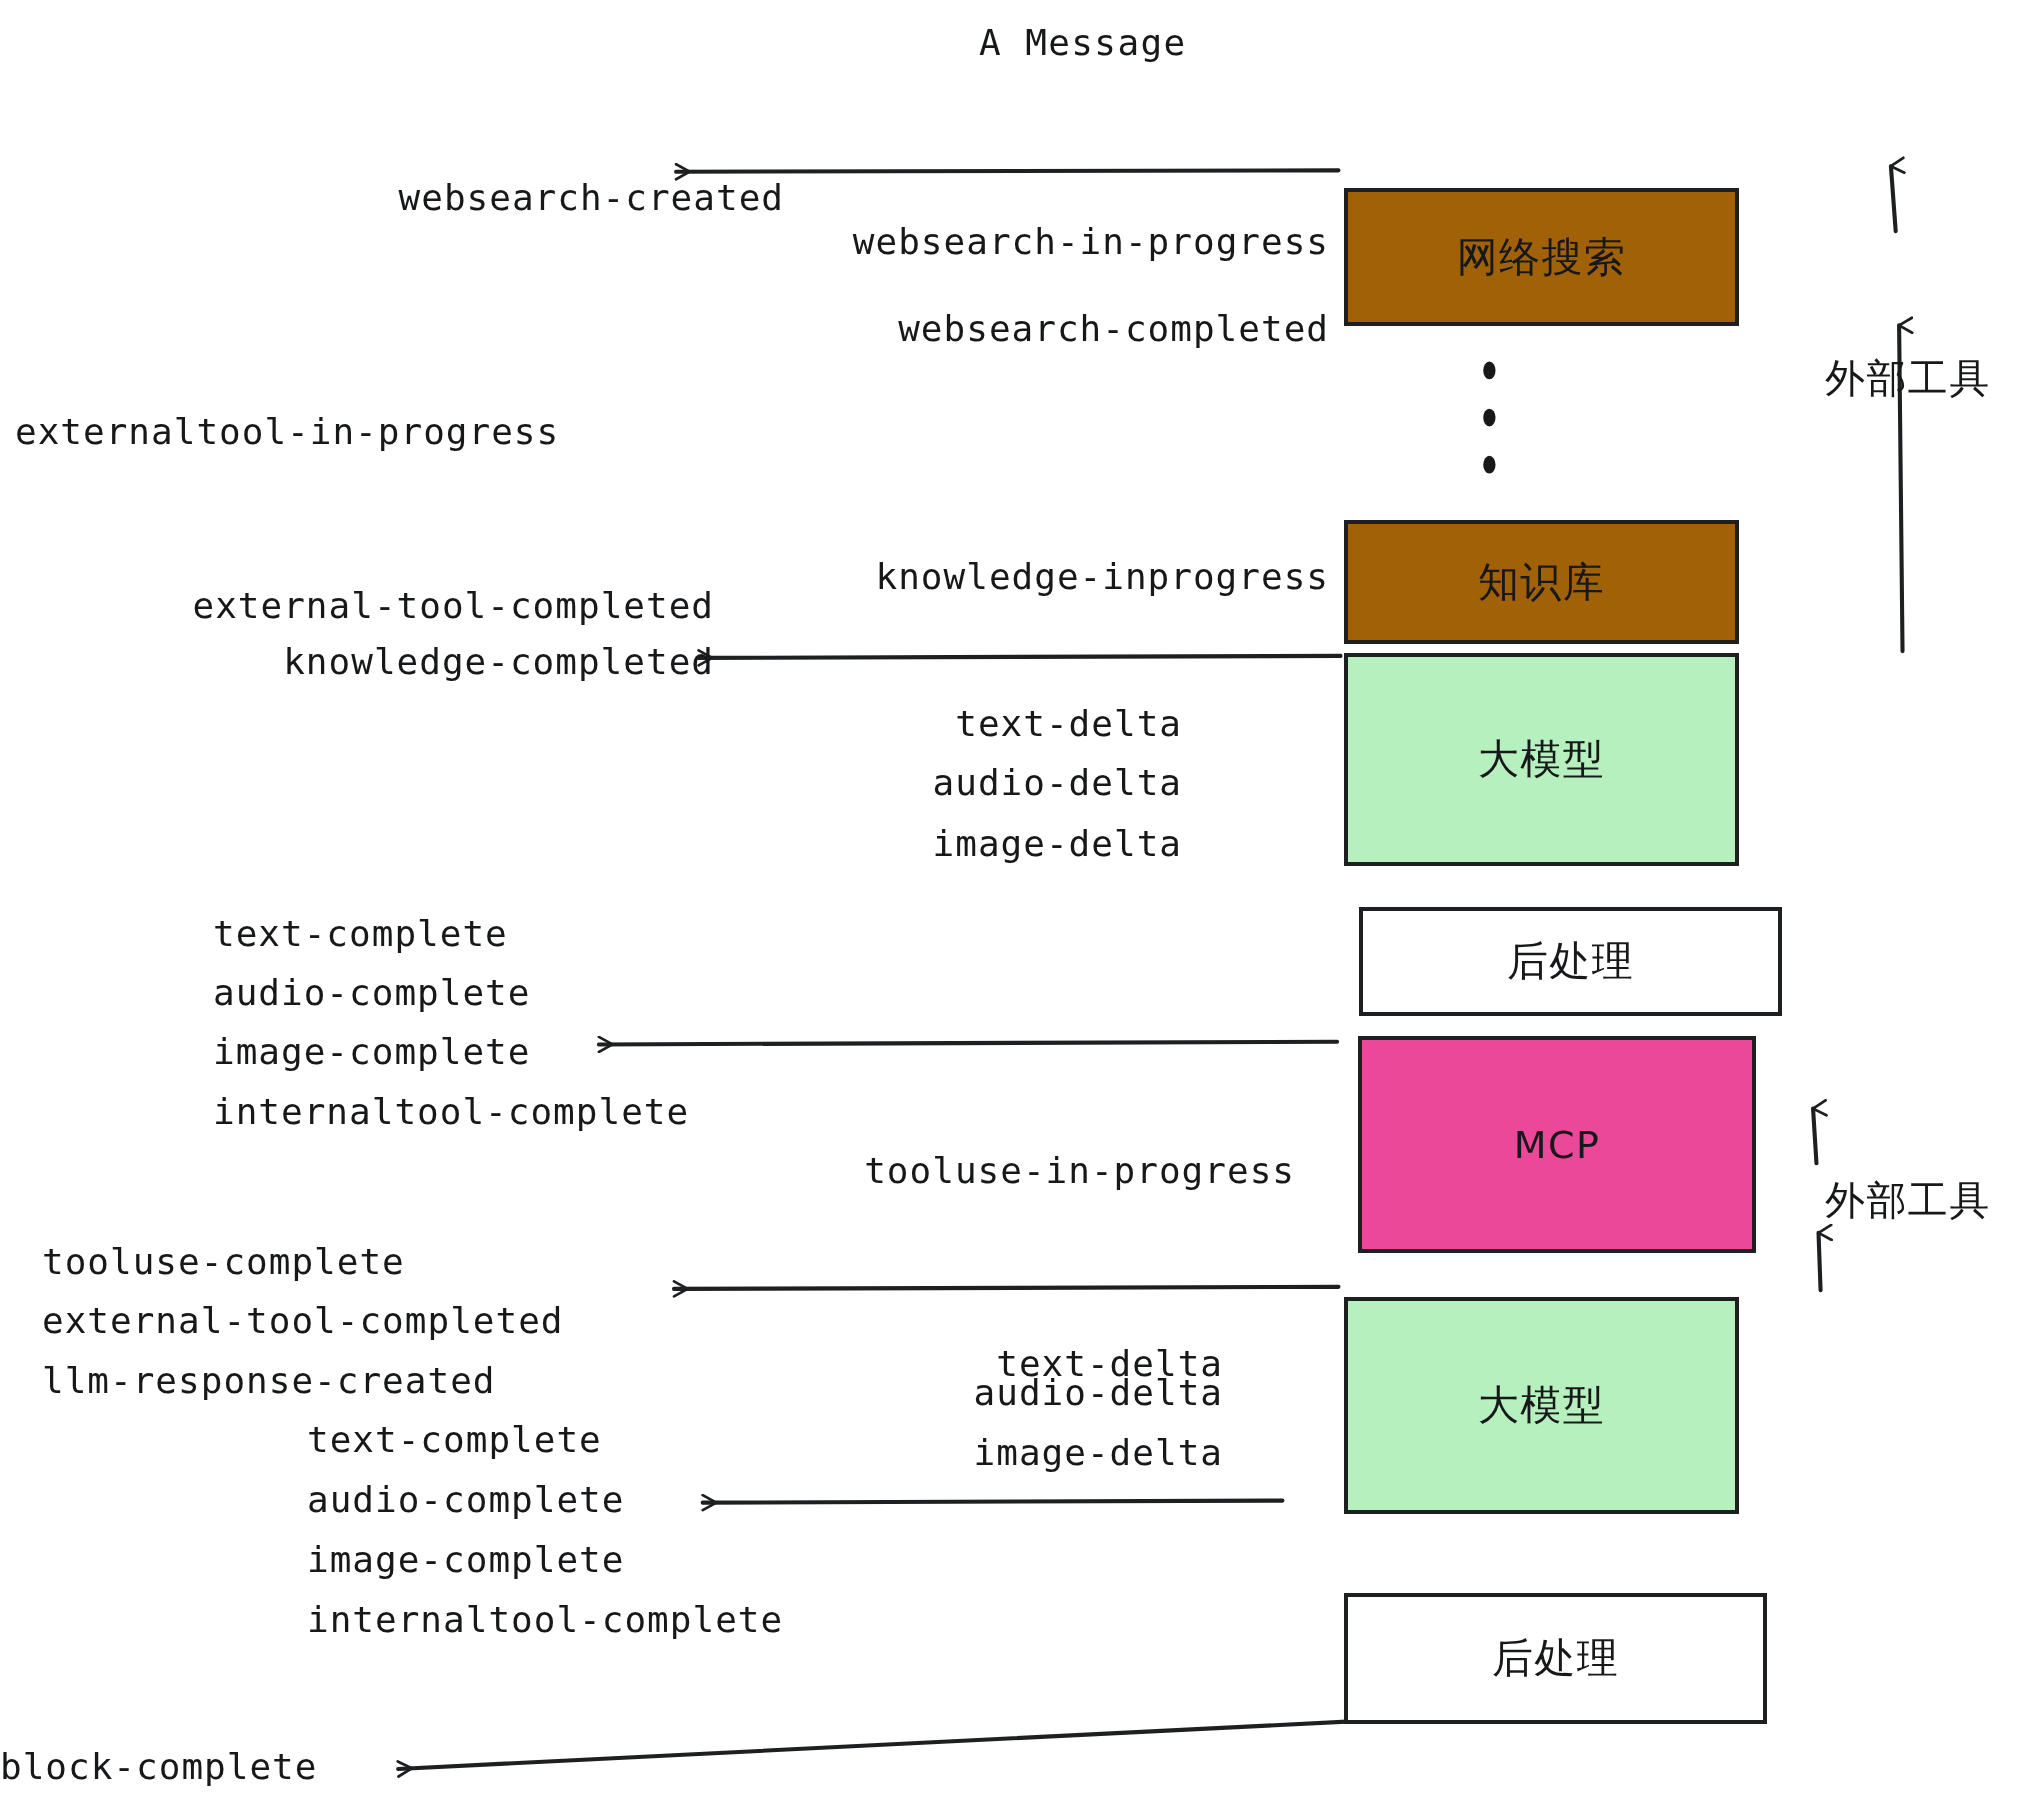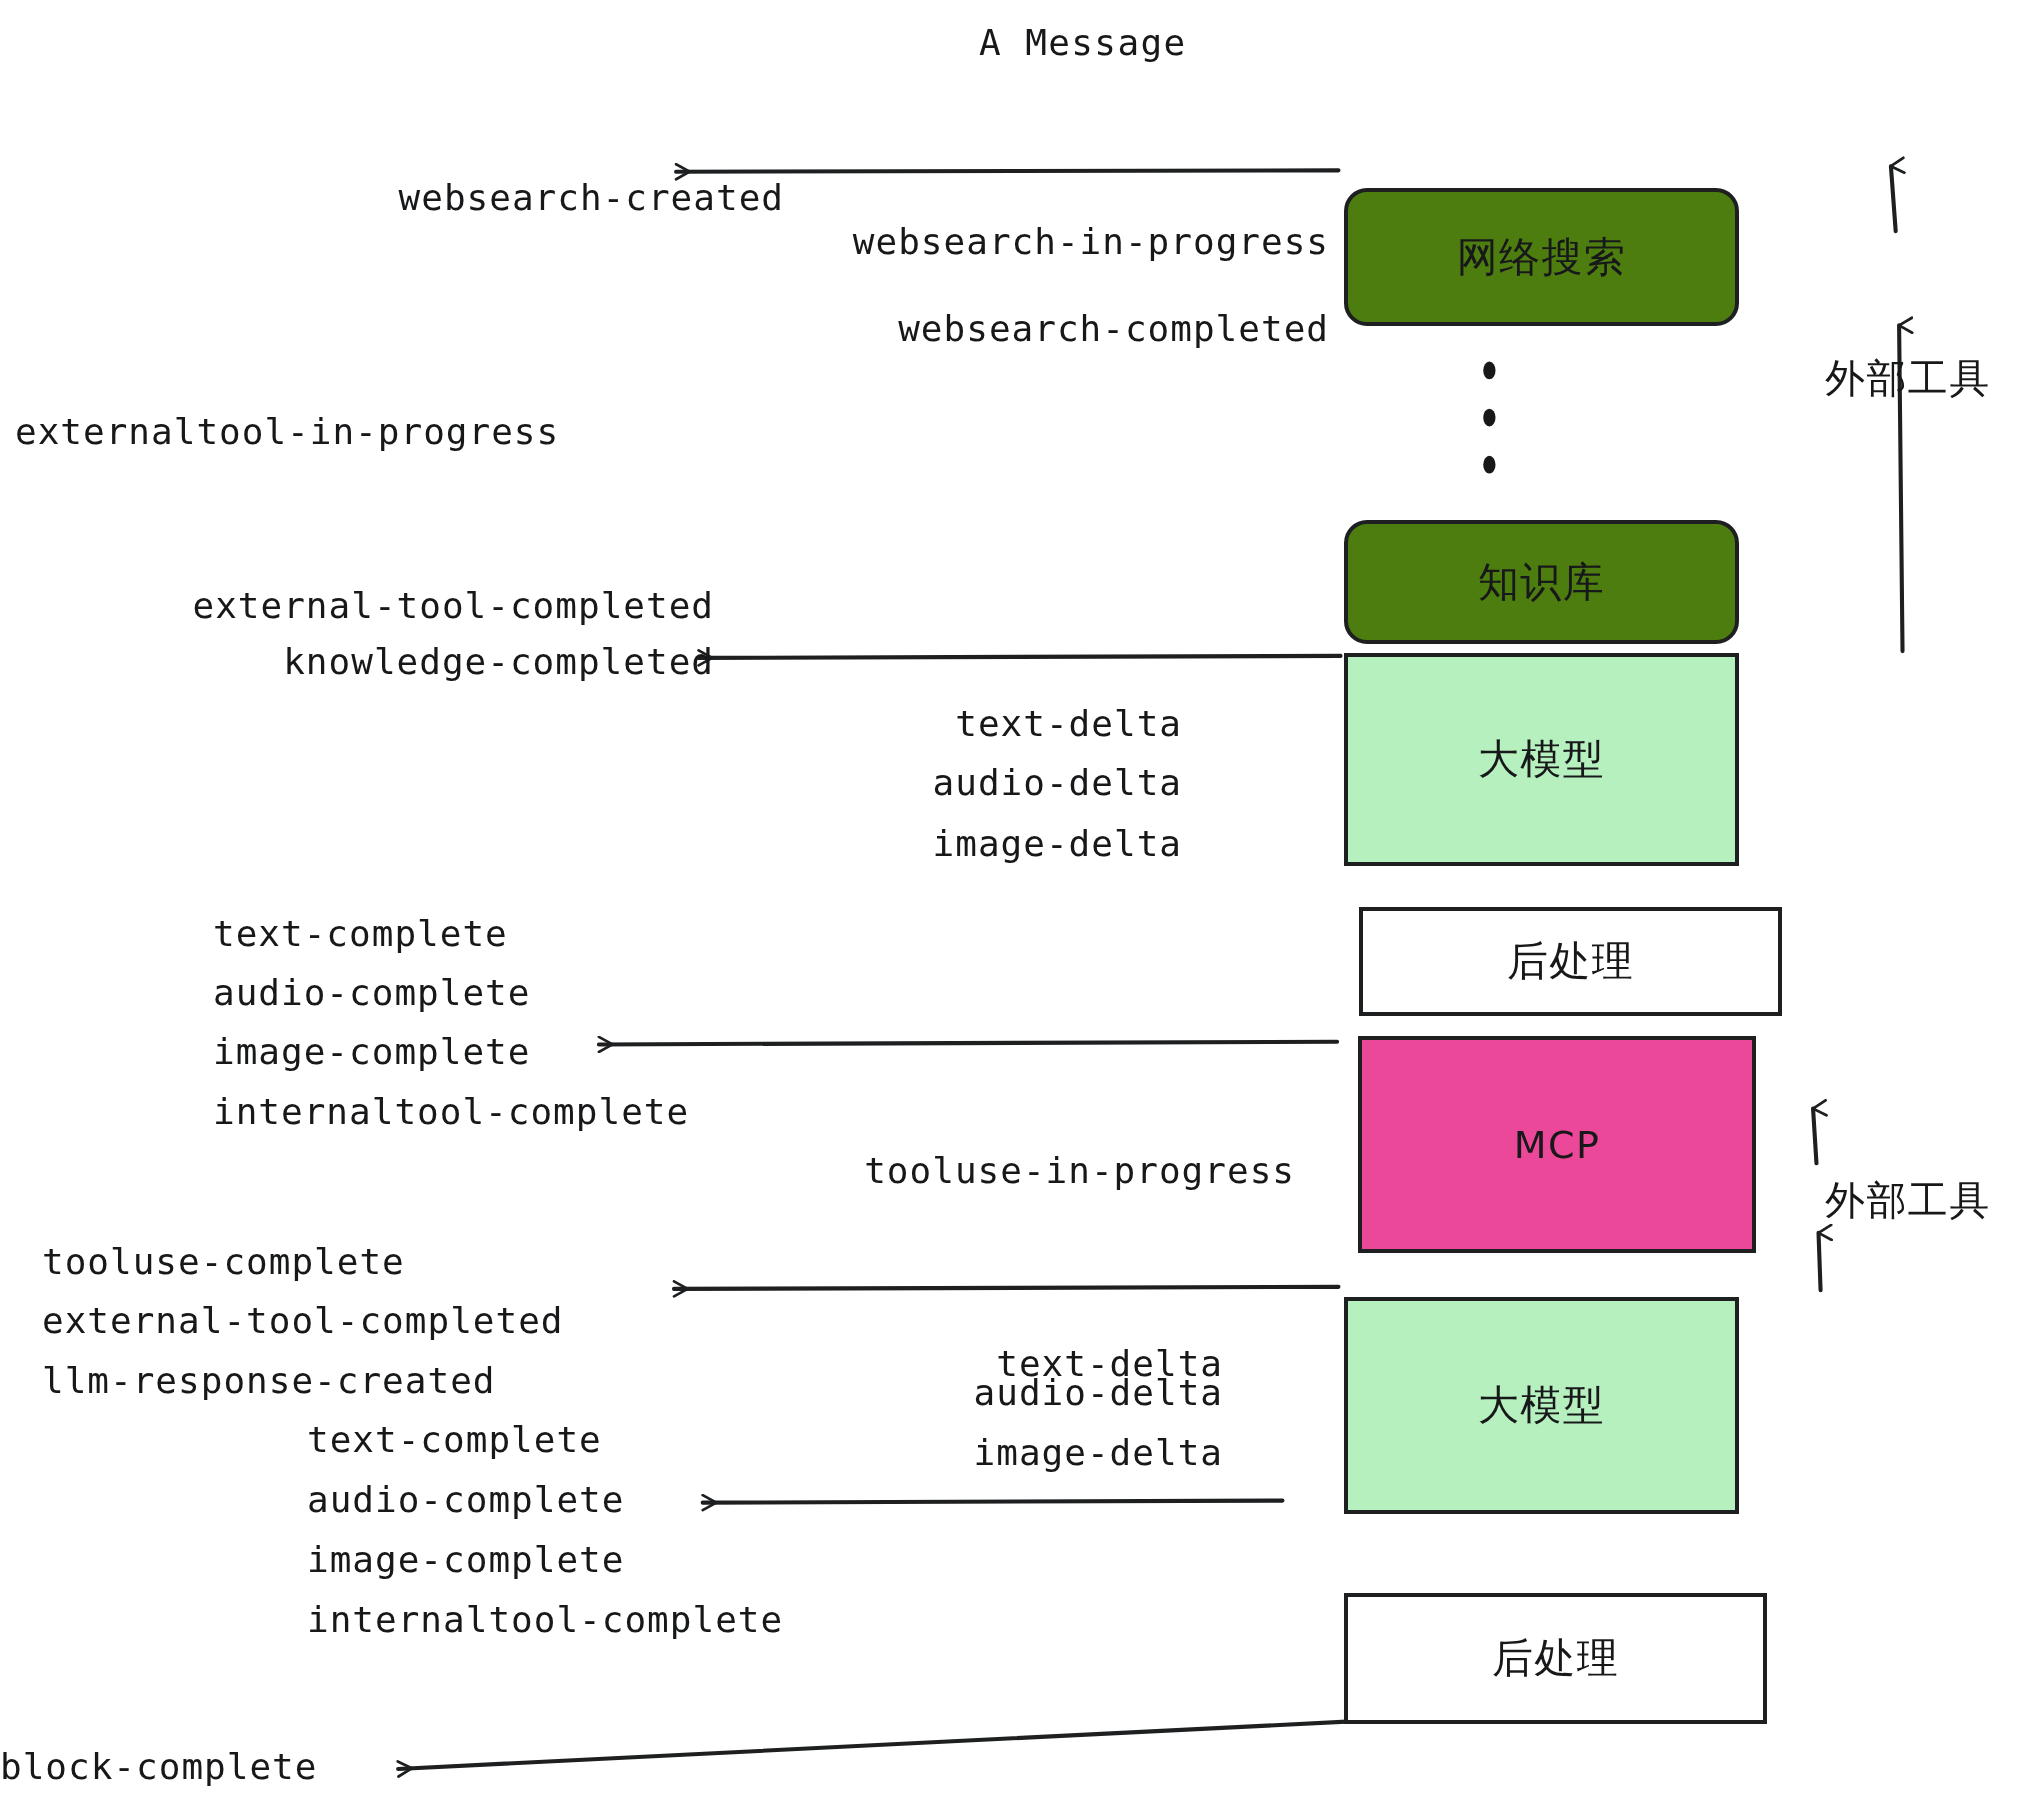--- a/index.html
+++ b/index.html
@@ -52,7 +52,7 @@
     color: #17181a;
     letter-spacing: 1.4px;
   }
-  .node.pink  { background: #4d7c0f; border-radius: 23px; }
+  .node.pink  { background: #a16207; }
   .node.green { background: #b6f0bf; }
   .node.yellow{ background: #ec4899; }
   .node.white { background: #ffffff; }

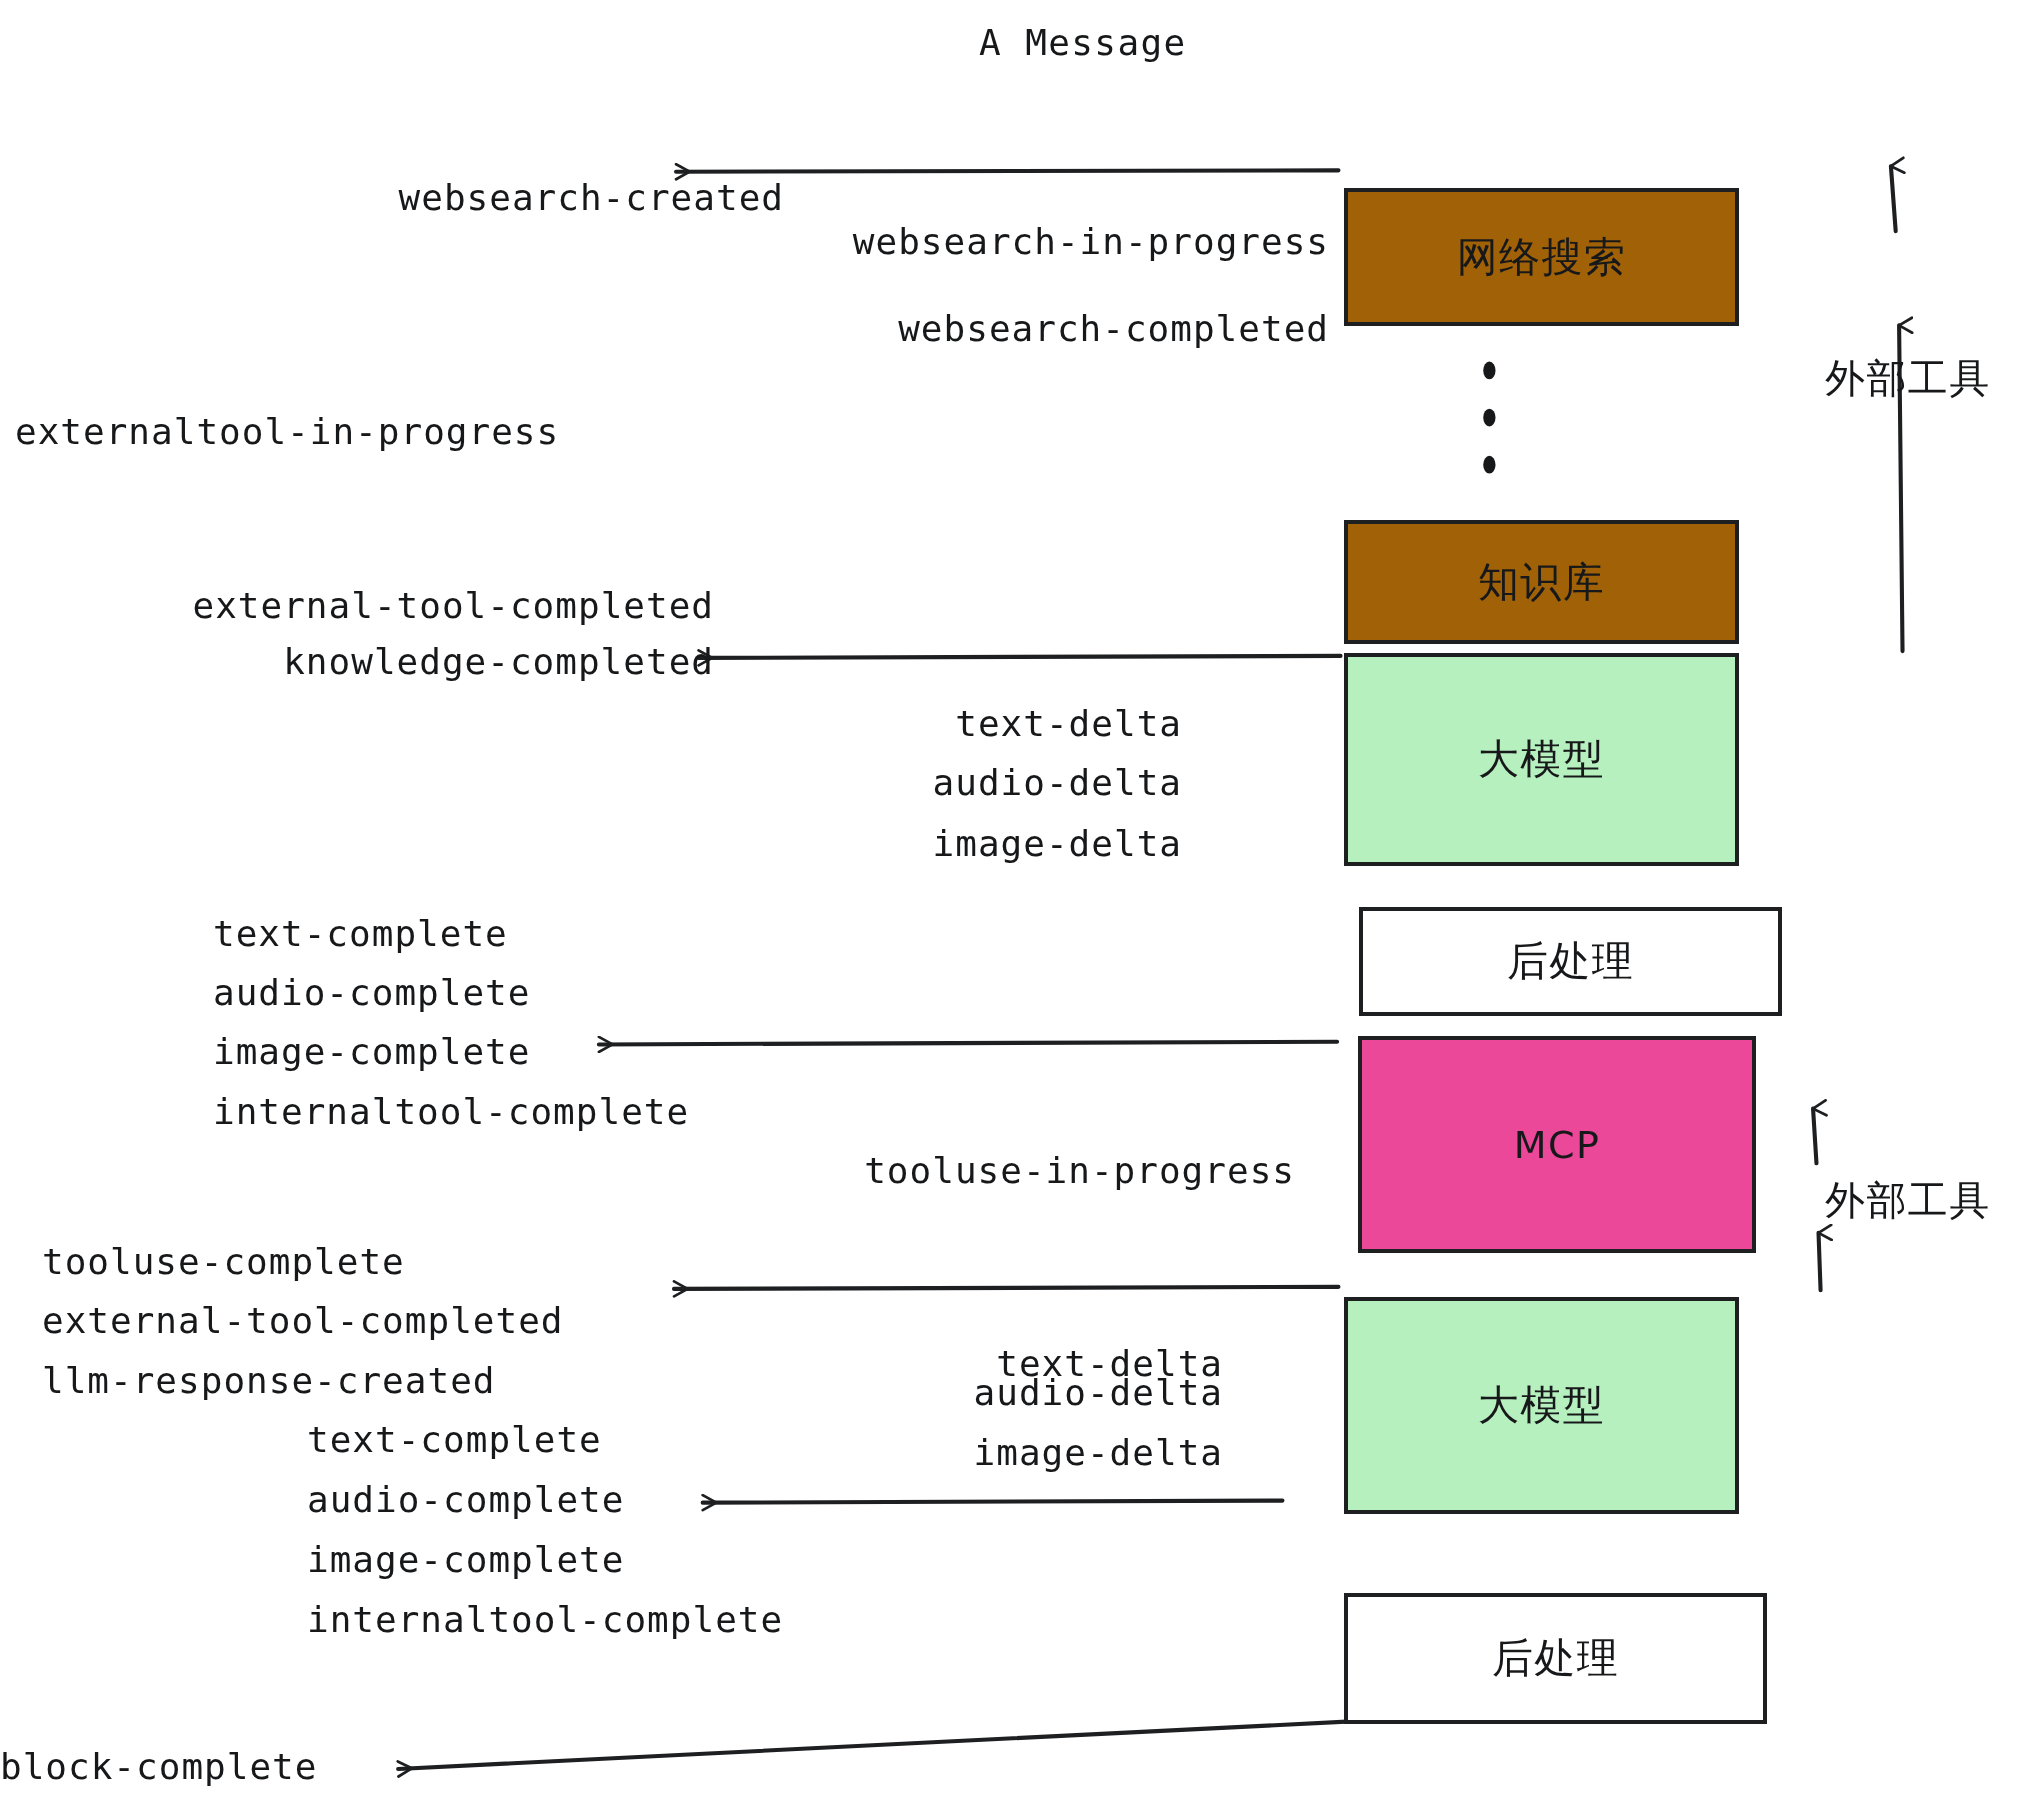--- a/index.html
+++ b/index.html
@@ -158,6 +158,7 @@
 
   <div class="evt" style="left:15px; top:398px;">externaltool-in-progress</div>
 
+  <div class="evt r" style="left:615px; top:543px; width:714px;">knowledge-inprogress</div>
 
   <div class="evt r" style="left:41px; top:572px; width:673px;">external-tool-completed</div>
   <div class="evt r" style="left:41px; top:628px; width:673px;">knowledge-completed</div>

